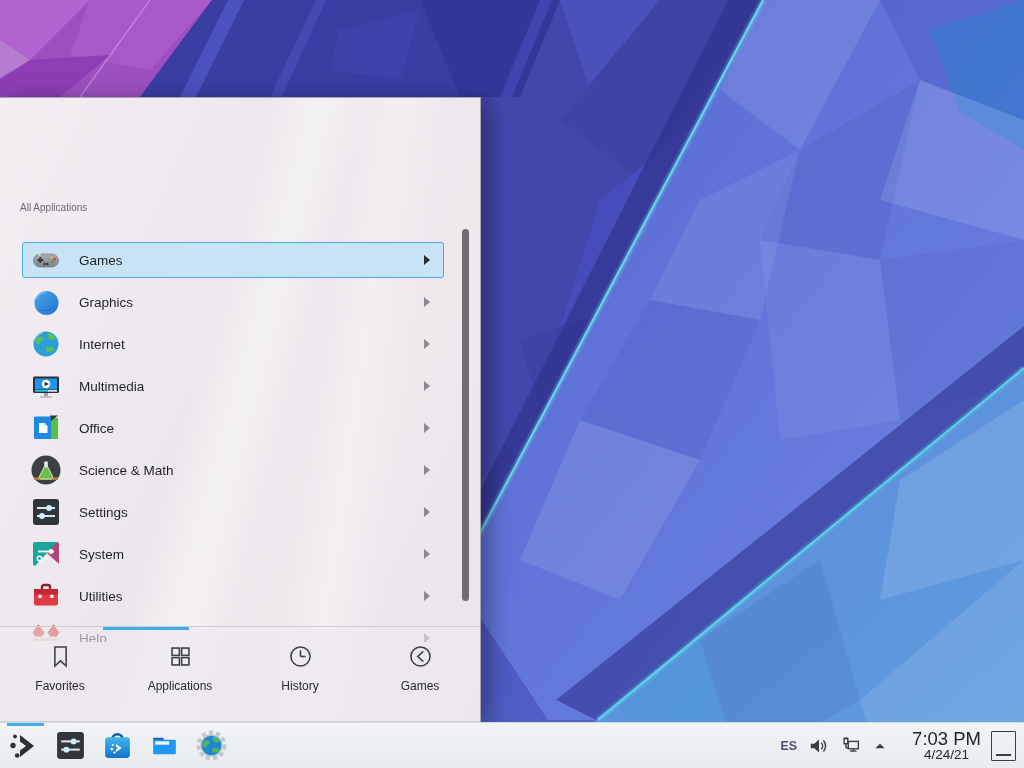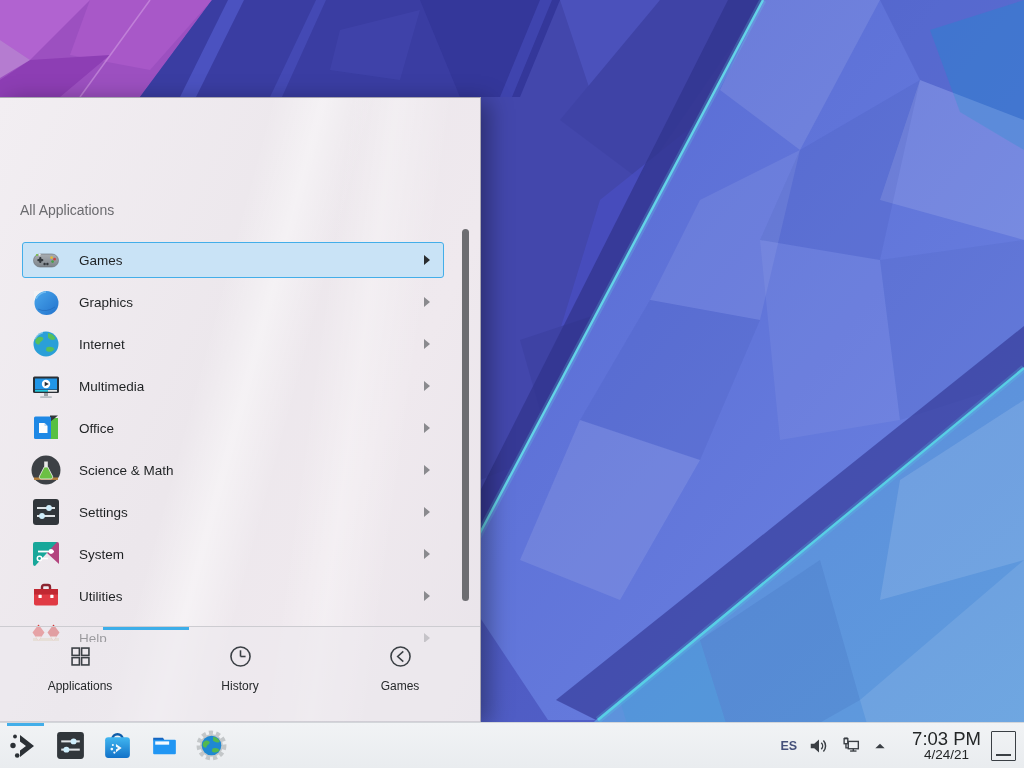--- a/index.html
+++ b/index.html
@@ -24,7 +24,7 @@
     padding-left:10px; outline:none; }
   .search-wrap input::placeholder { color:#9a9aa0; }
   .search-caret { position:absolute; left:8px; top:5px; width:1px; height:17px; background:#2b2b2b; }
-  .section-label { position:absolute; left:20px; top:104px; font-size:14px; color:#6b6b6f; }
+  .section-label { position:absolute; left:20px; top:104px; font-size:10px; color:#6b6b6f; }
 
   .app-list { position:absolute; left:22px; top:141px; width:422px; height:403px; overflow:hidden; }
   .app-row { height:42px; padding:3px 0; }

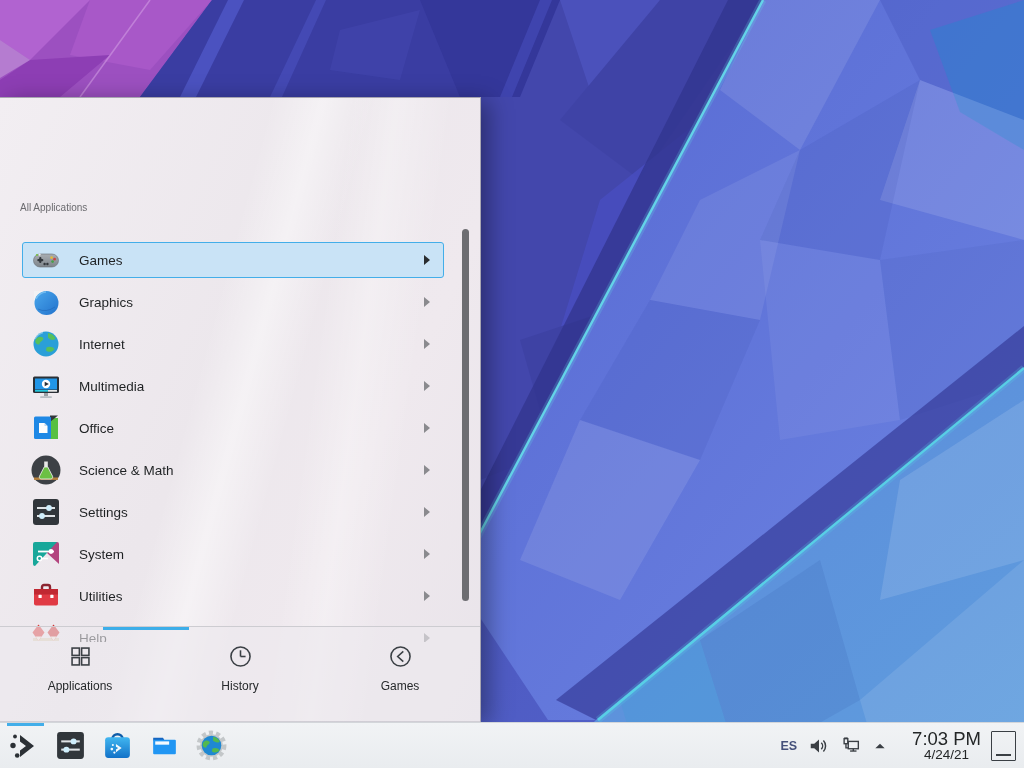--- a/index.html
+++ b/index.html
@@ -442,6 +442,12 @@
     <div class="menu-footer">
       <div class="tab-indicator"></div>
       <div class="tabs" id="tabs">
+          <div class="tab">
+            <svg>
+              <use href="#sym-bookmark-icon"></use>
+            </svg>
+            <span class="tab-label">Favorites</span>
+          </div>
           <div class="tab active">
             <svg>
               <use href="#sym-grid-icon"></use>

